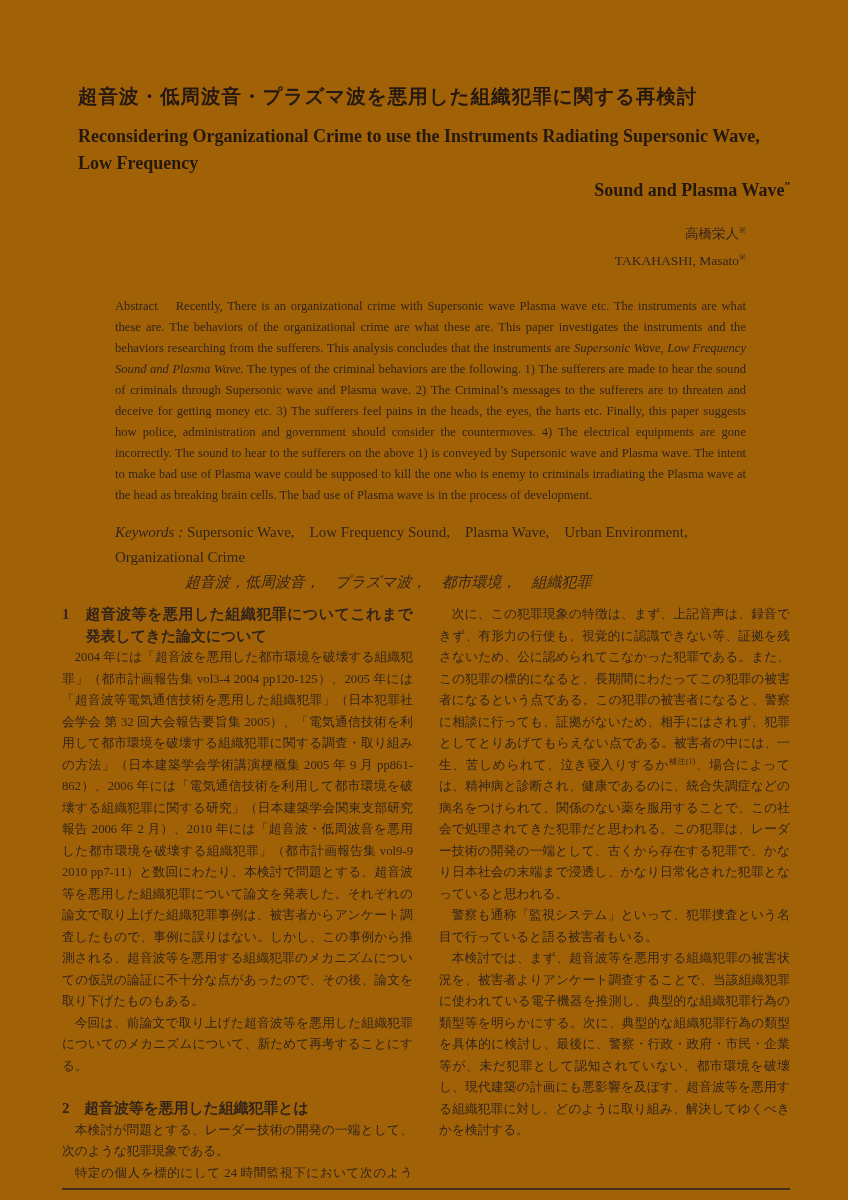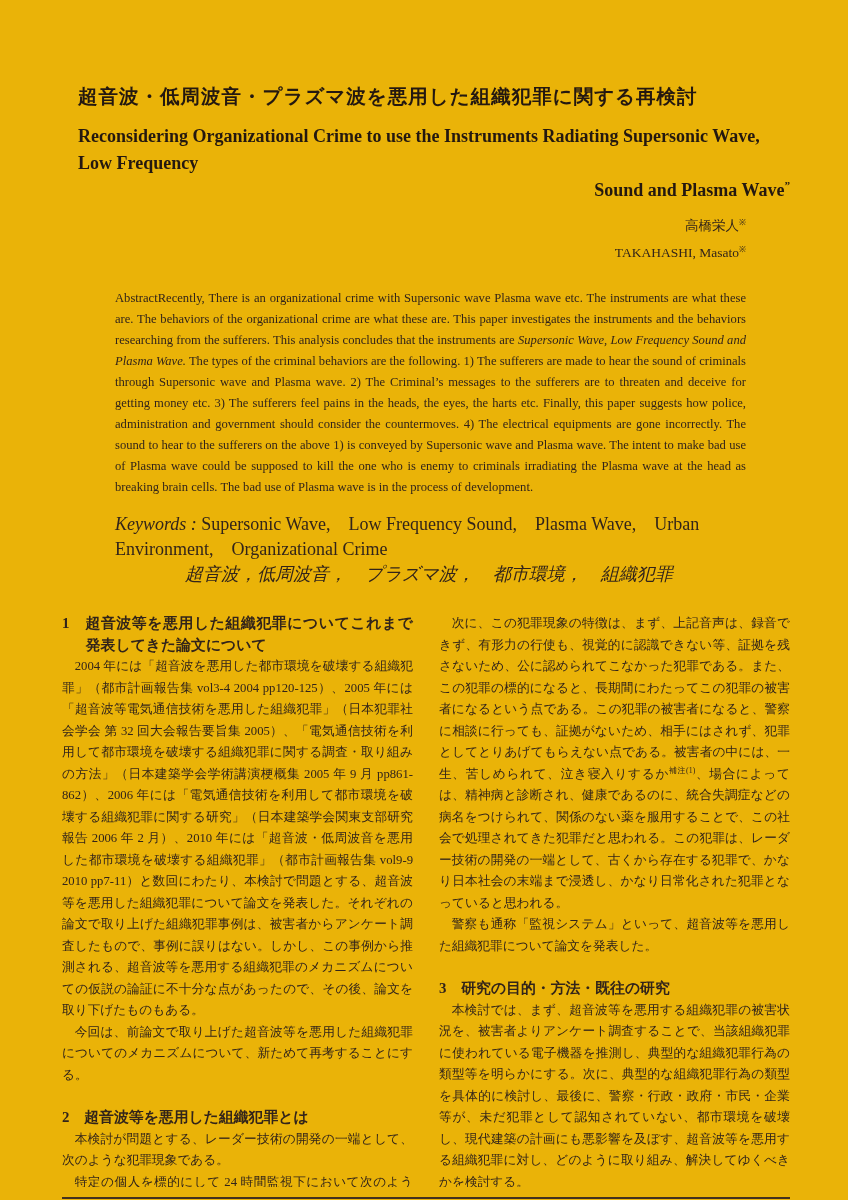--- a/index.html
+++ b/index.html
@@ -8,7 +8,7 @@
     position:relative;
     width:848px;height:1200px;
     margin:0 auto;
-    background:#eab308;
+    background:#a16207;
     color:#32241a;
     font-family:"Liberation Serif","DejaVu Serif",serif;
     overflow:hidden;

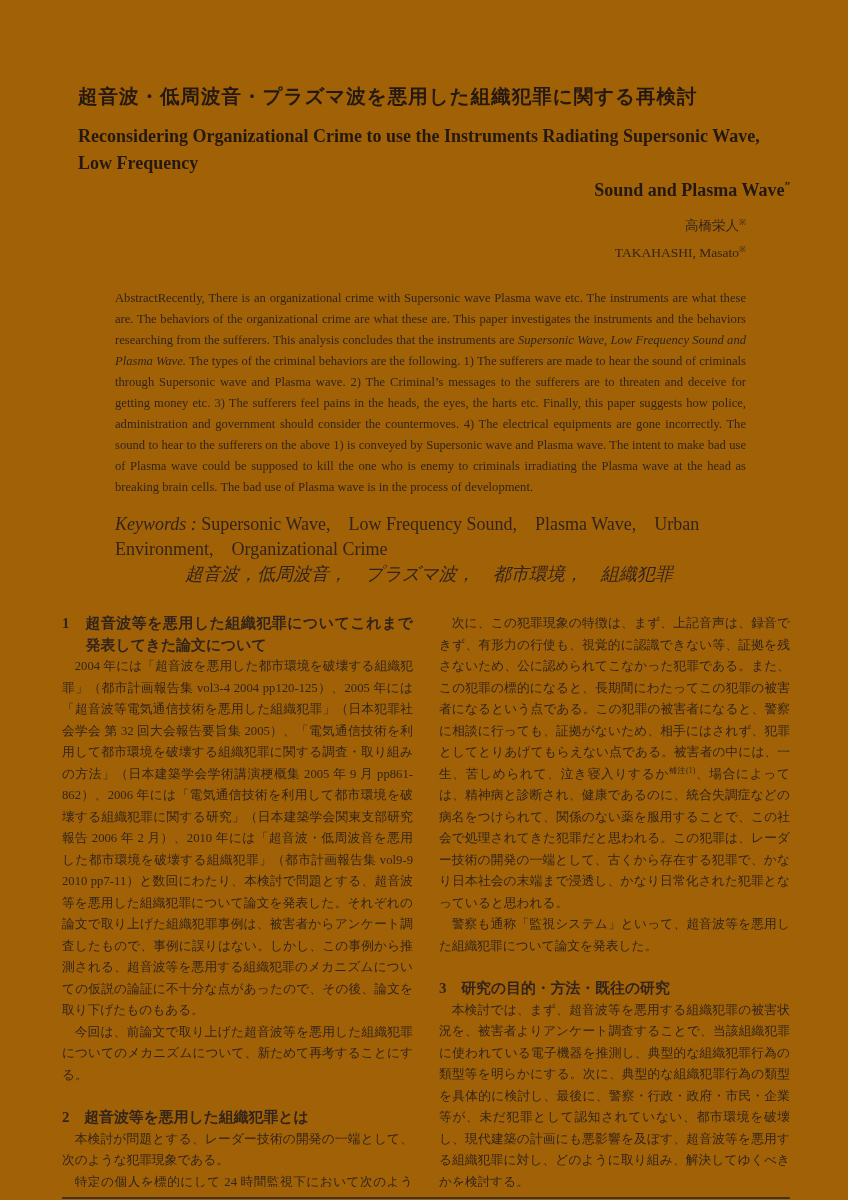--- a/index.html
+++ b/index.html
@@ -32,7 +32,7 @@
   .title-en .line2{display:block;margin-left:10px;text-align:right;}
   sup{font-size:0.62em;line-height:0;}
   .authors{
-    margin-top:8px;
+    margin-top:16px;
     text-align:right;
     padding-right:44px;
     font-size:13.5px;

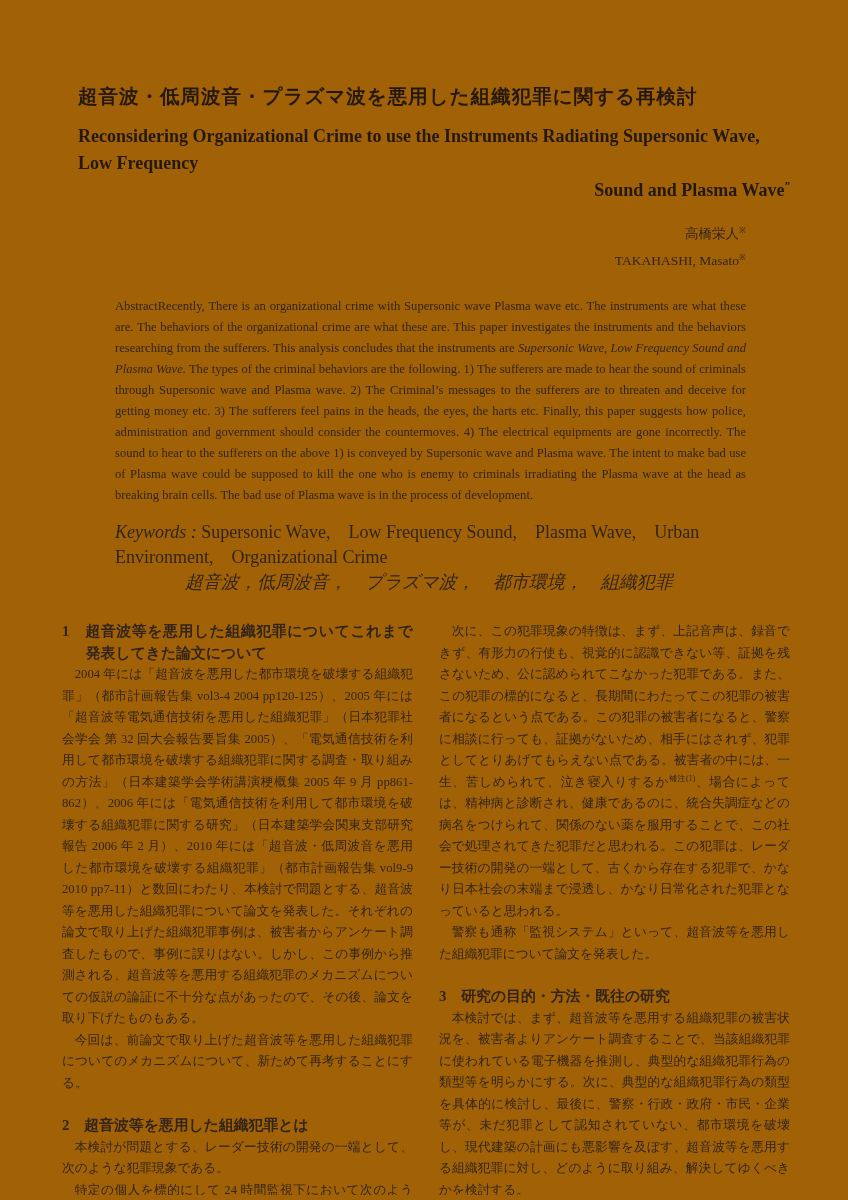--- a/index.html
+++ b/index.html
@@ -44,7 +44,7 @@
     line-height:21px;
     text-align:justify;
   }
-  .abstract .abs-label{}
+  .abstract .abs-label{margin-right:18px;}
   .italic{font-style:italic;}
   .keywords{
     margin:14px 44px 0 53px;

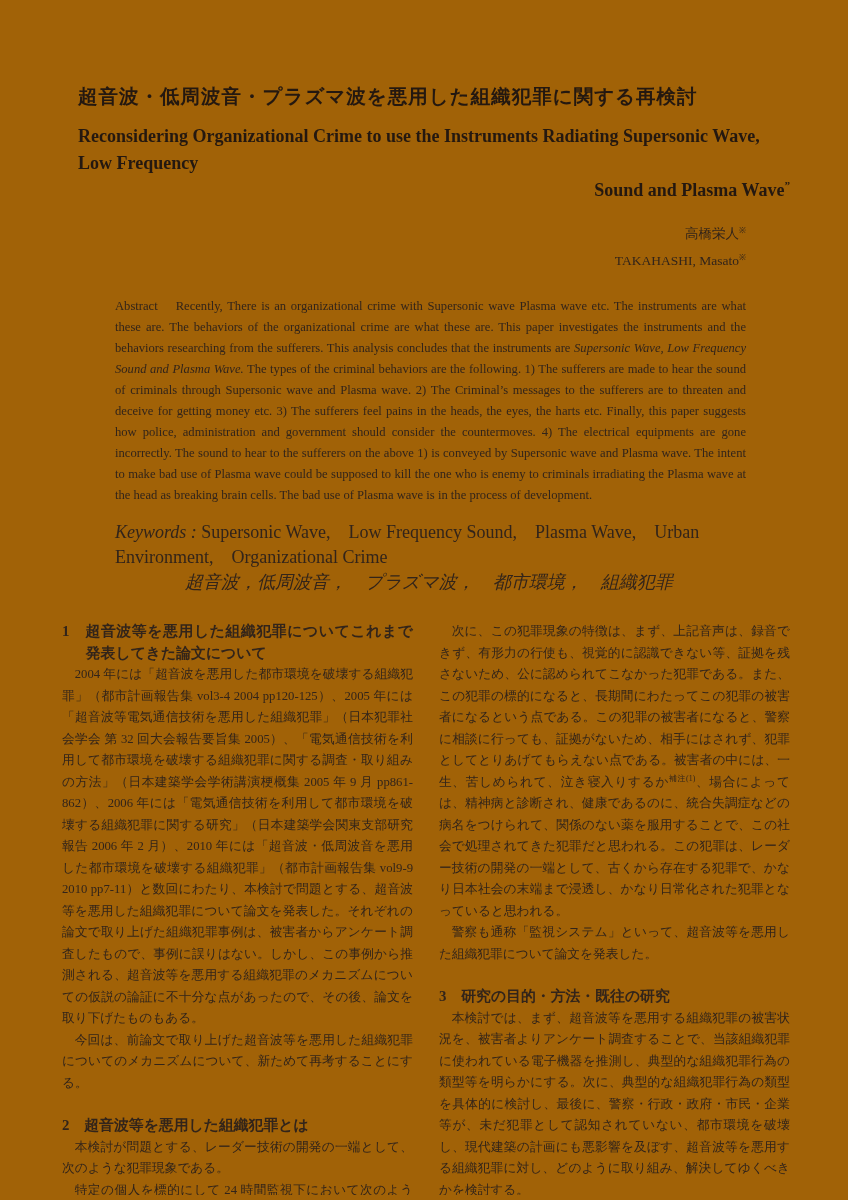--- a/index.html
+++ b/index.html
@@ -48,7 +48,7 @@
   .italic{font-style:italic;}
   .keywords{
     margin:14px 44px 0 53px;
-    font-size:18px;
+    font-size:15px;
     line-height:25px;
   }
   .keywords .kw-ja{display:block;margin-left:70px;font-style:italic;}

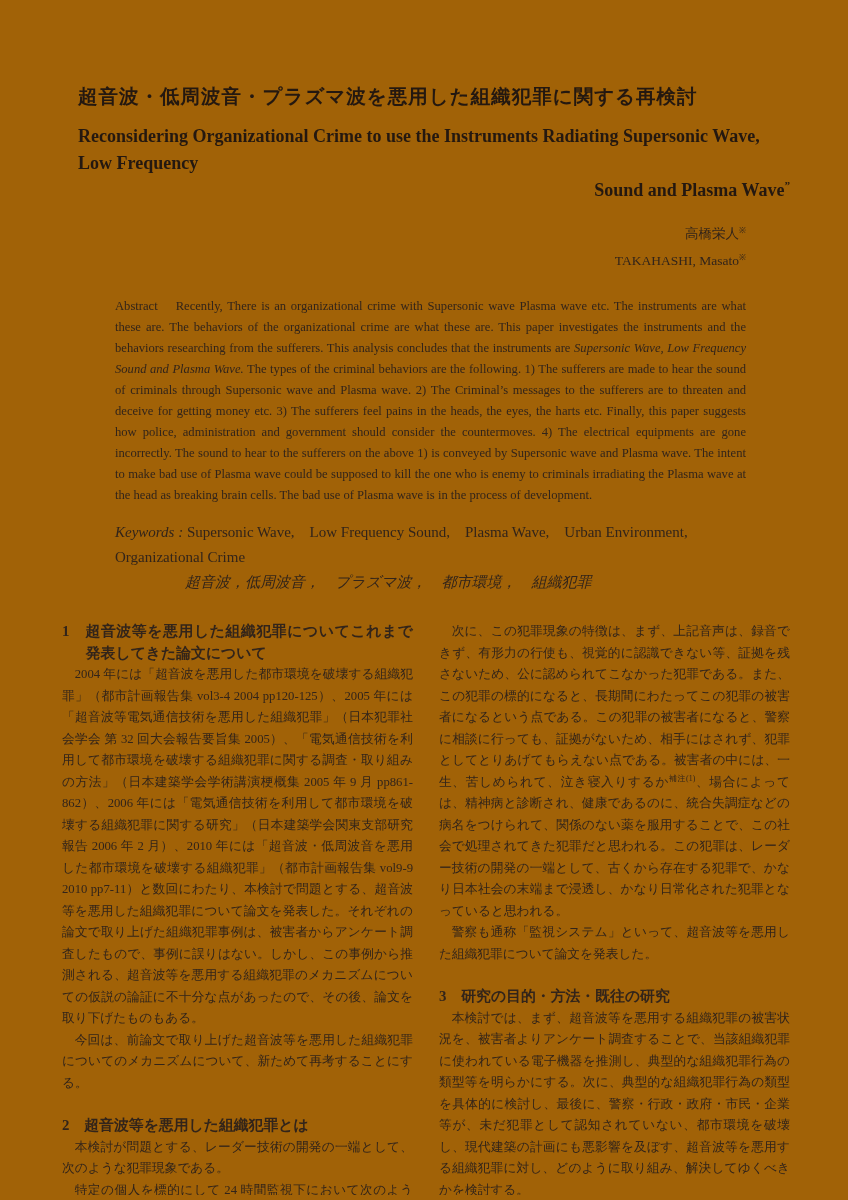--- a/index.html
+++ b/index.html
@@ -55,7 +55,7 @@
   .columns{
     display:flex;
     gap:26px;
-    margin-top:26px;
+    margin-top:9px;
     height:574px;
     overflow:hidden;
     font-size:12.7px;

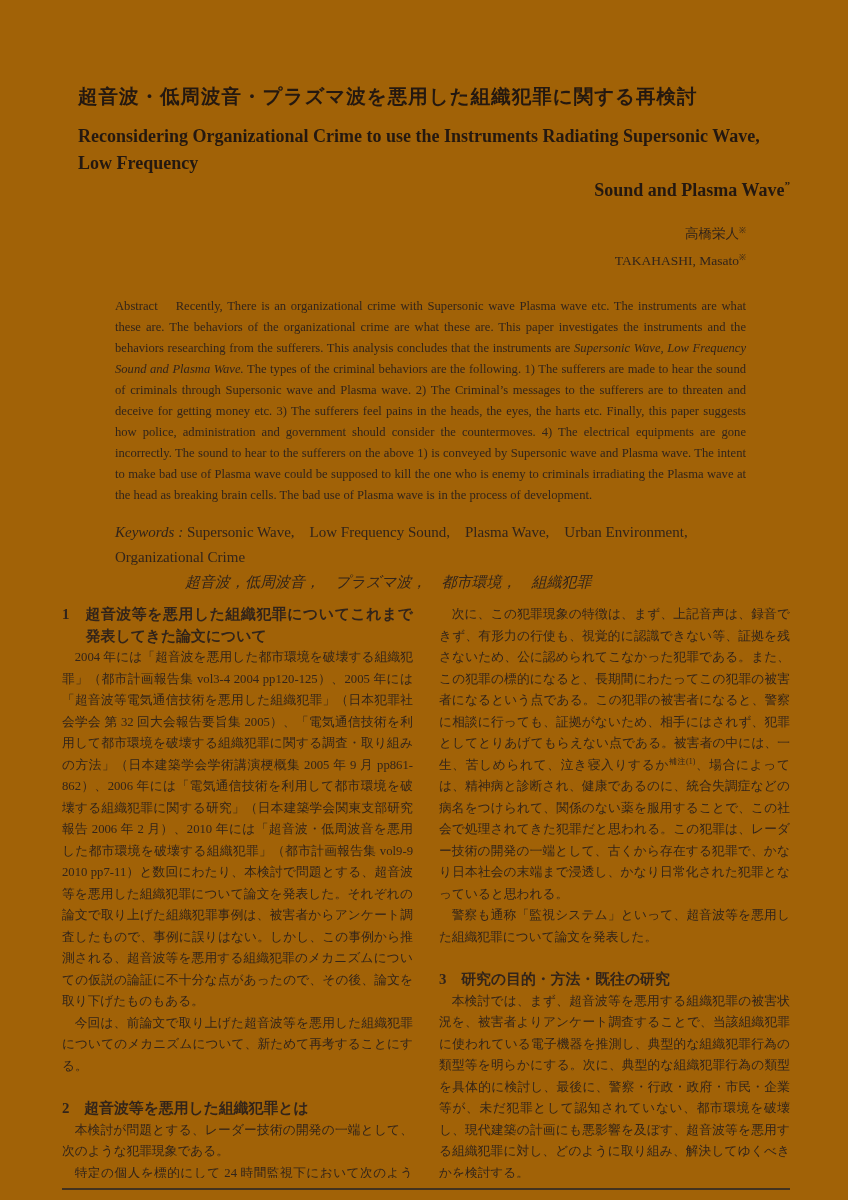--- a/index.html
+++ b/index.html
@@ -126,7 +126,7 @@
     </div>
     <div class="col">
       <p class="indent"><span>次に、この犯罪現象の特徴は、まず、上記音声は、録音できず、有形力の行使も、視覚的に認識できない等、証拠を残さないため、公に認められてこなかった犯罪である。また、この犯罪の標的になると、長期間にわたってこの犯罪の被害者になるという点である。この犯罪の被害者になると、警察に相談に行っても、証拠がないため、相手にはされず、犯罪としてとりあげてもらえない点である。被害者の中には、一生、苦しめられて、泣き寝入りするか</span><sup>補注(1)</sup><span>、場合によっては、精神病と診断され、健康であるのに、統合失調症などの病名をつけられて、関係のない薬を服用することで、この社会で処理されてきた犯罪だと思われる。この犯罪は、レーダー技術の開発の一端として、古くから存在する犯罪で、かなり日本社会の末端まで浸透し、かなり日常化された犯罪となっていると思われる。</span></p>
-      <p class="indent">警察も通称「監視システム」といって、超音波等を悪用した組織犯罪について論文を発表した。</p>
+      <p class="indent">警察も通称「監視システム」といって、犯罪捜査という名目で行っていると語る被害者もいる。</p>
       <h3 class="col-heading spaced">3　研究の目的・方法・既往の研究</h3>
       <p class="indent">本検討では、まず、超音波等を悪用する組織犯罪の被害状況を、被害者よりアンケート調査することで、当該組織犯罪に使われている電子機器を推測し、典型的な組織犯罪行為の類型等を明らかにする。次に、典型的な組織犯罪行為の類型を具体的に検討し、最後に、警察・行政・政府・市民・企業等が、未だ犯罪として認知されていない、都市環境を破壊し、現代建築の計画にも悪影響を及ぼす、超音波等を悪用する組織犯罪に対し、どのように取り組み、解決してゆくべきかを検討する。</p>
     </div>

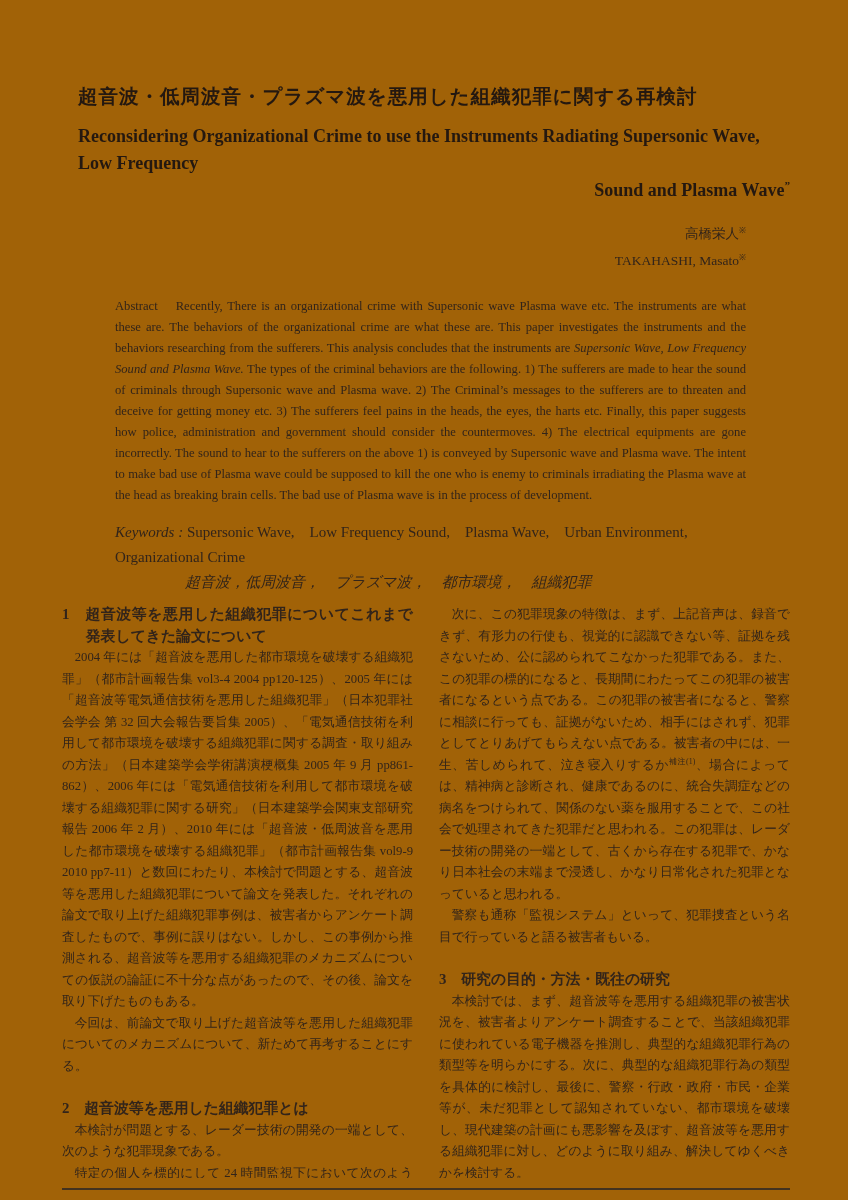--- a/index.html
+++ b/index.html
@@ -127,7 +127,6 @@
     <div class="col">
       <p class="indent"><span>次に、この犯罪現象の特徴は、まず、上記音声は、録音できず、有形力の行使も、視覚的に認識できない等、証拠を残さないため、公に認められてこなかった犯罪である。また、この犯罪の標的になると、長期間にわたってこの犯罪の被害者になるという点である。この犯罪の被害者になると、警察に相談に行っても、証拠がないため、相手にはされず、犯罪としてとりあげてもらえない点である。被害者の中には、一生、苦しめられて、泣き寝入りするか</span><sup>補注(1)</sup><span>、場合によっては、精神病と診断され、健康であるのに、統合失調症などの病名をつけられて、関係のない薬を服用することで、この社会で処理されてきた犯罪だと思われる。この犯罪は、レーダー技術の開発の一端として、古くから存在する犯罪で、かなり日本社会の末端まで浸透し、かなり日常化された犯罪となっていると思われる。</span></p>
       <p class="indent">警察も通称「監視システム」といって、犯罪捜査という名目で行っていると語る被害者もいる。</p>
-      <h3 class="col-heading spaced">3　研究の目的・方法・既往の研究</h3>
       <p class="indent">本検討では、まず、超音波等を悪用する組織犯罪の被害状況を、被害者よりアンケート調査することで、当該組織犯罪に使われている電子機器を推測し、典型的な組織犯罪行為の類型等を明らかにする。次に、典型的な組織犯罪行為の類型を具体的に検討し、最後に、警察・行政・政府・市民・企業等が、未だ犯罪として認知されていない、都市環境を破壊し、現代建築の計画にも悪影響を及ぼす、超音波等を悪用する組織犯罪に対し、どのように取り組み、解決してゆくべきかを検討する。</p>
     </div>
   </div>

